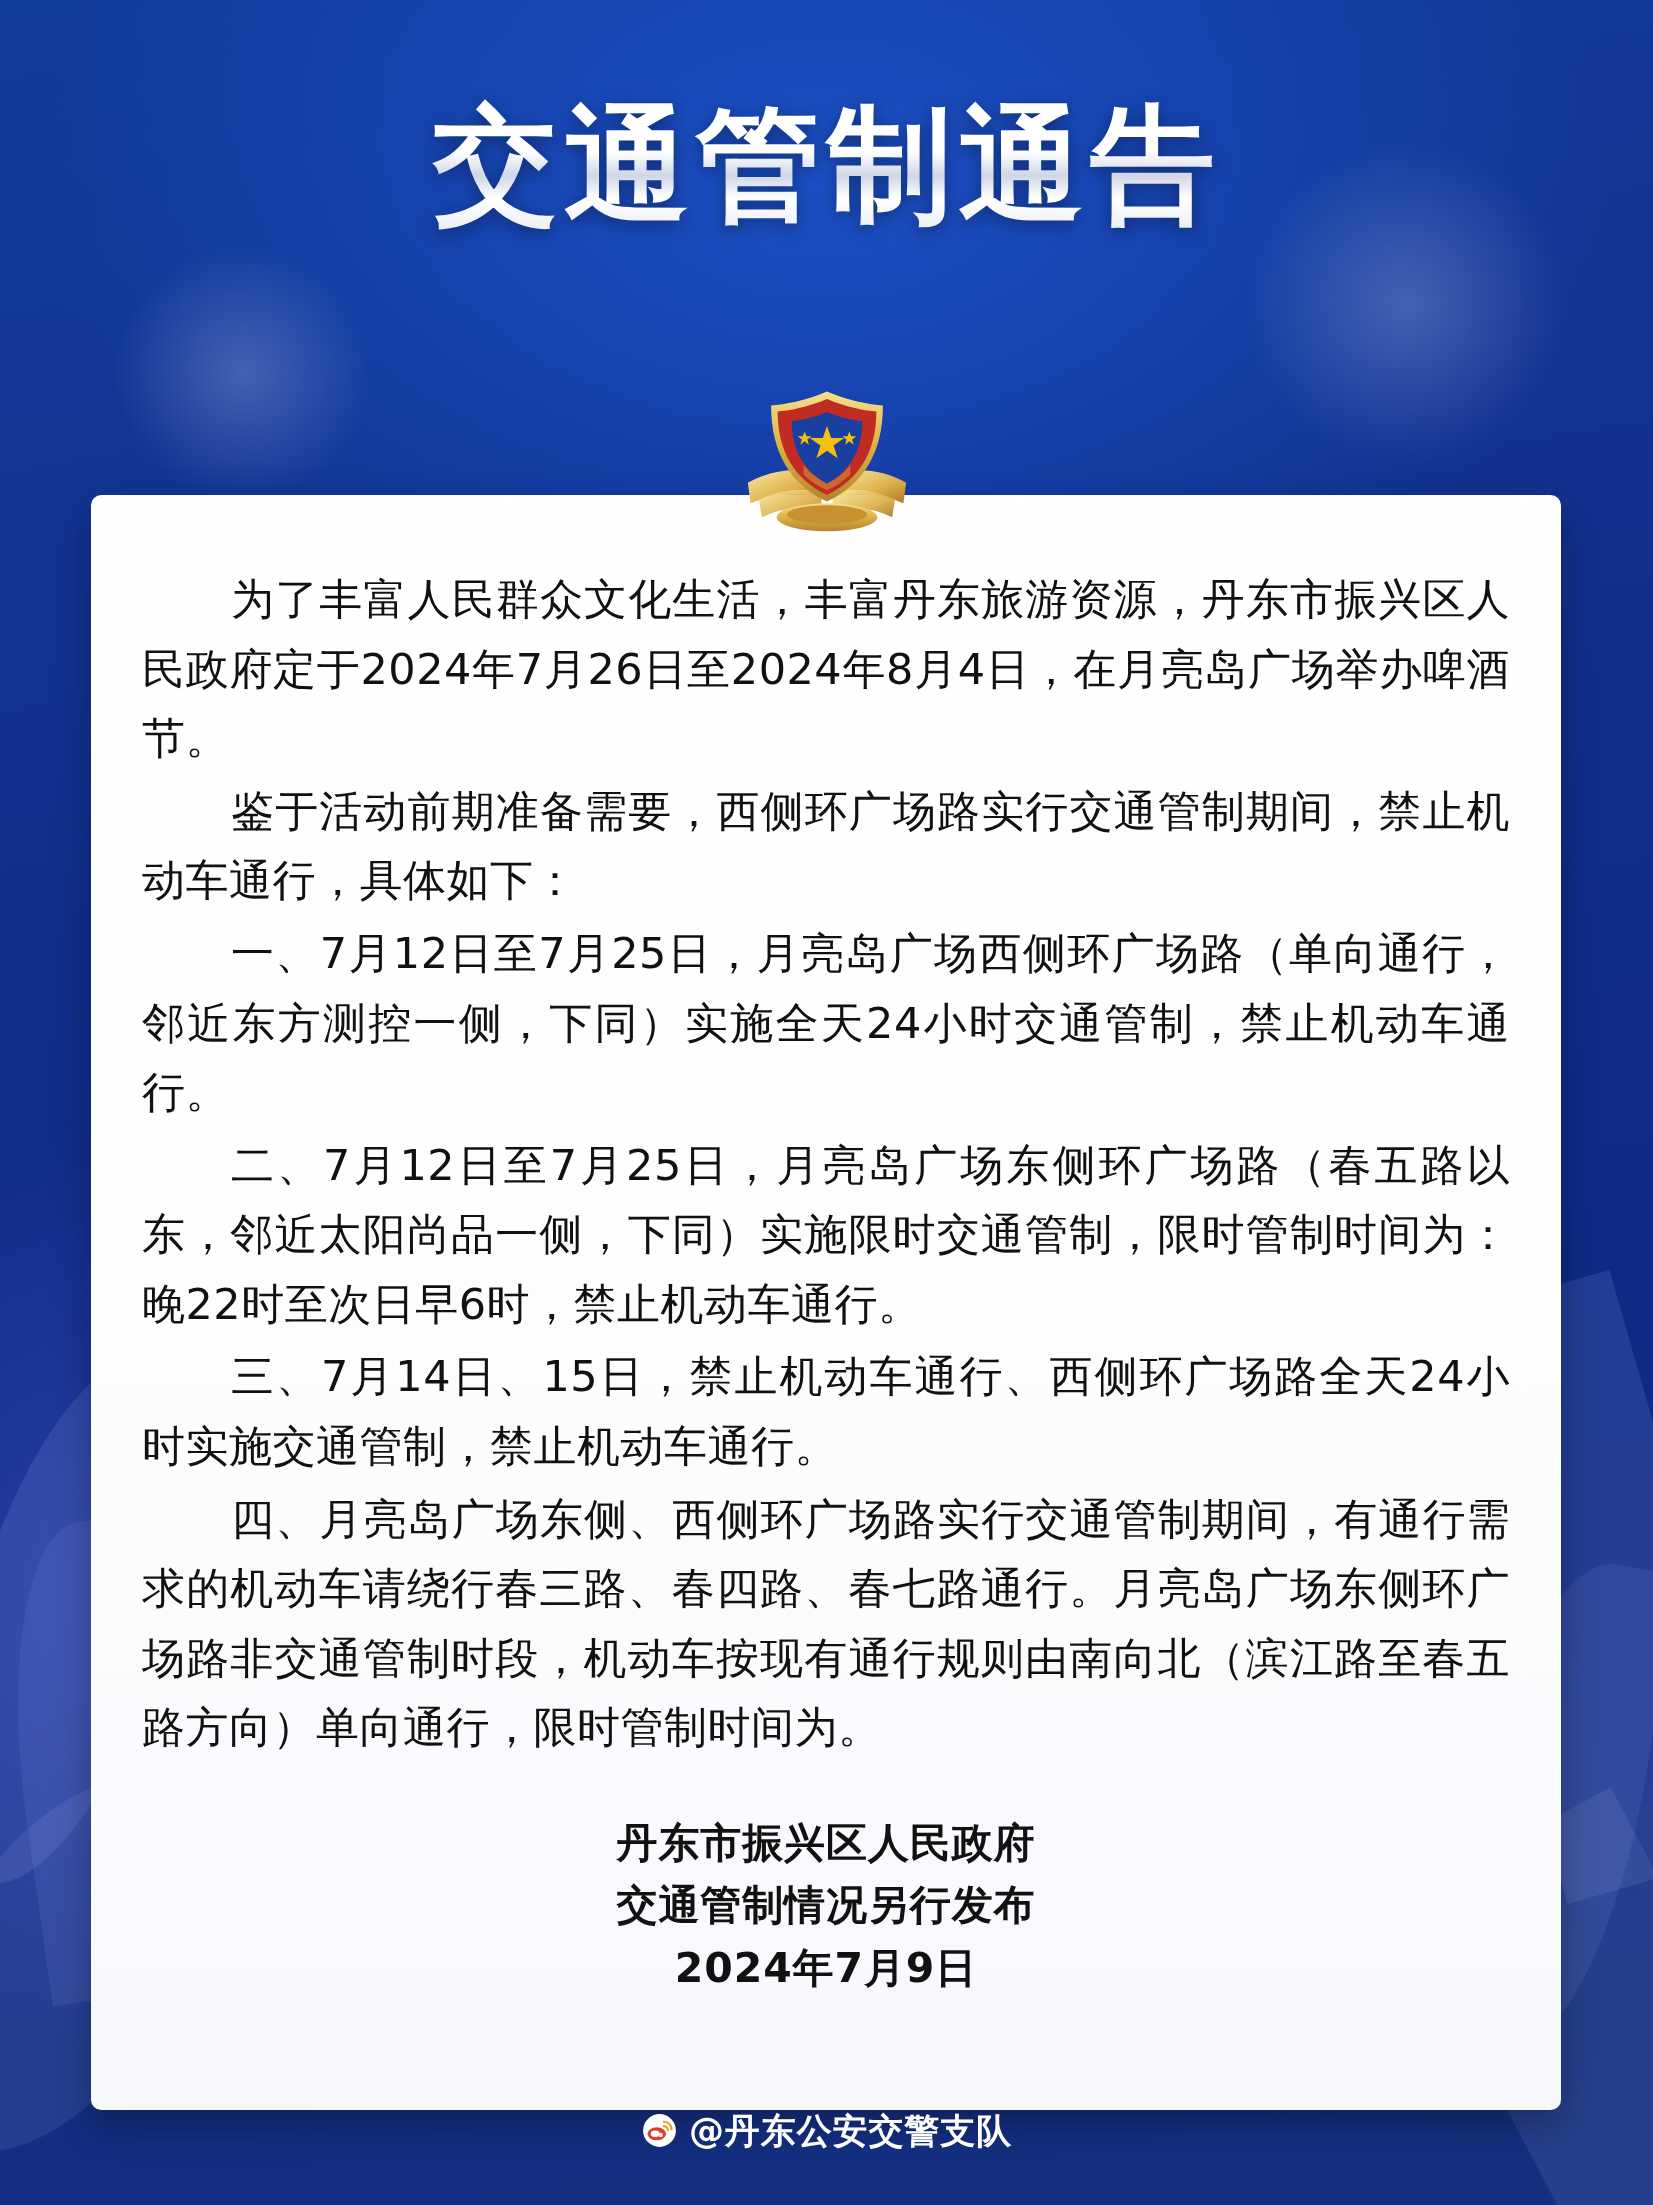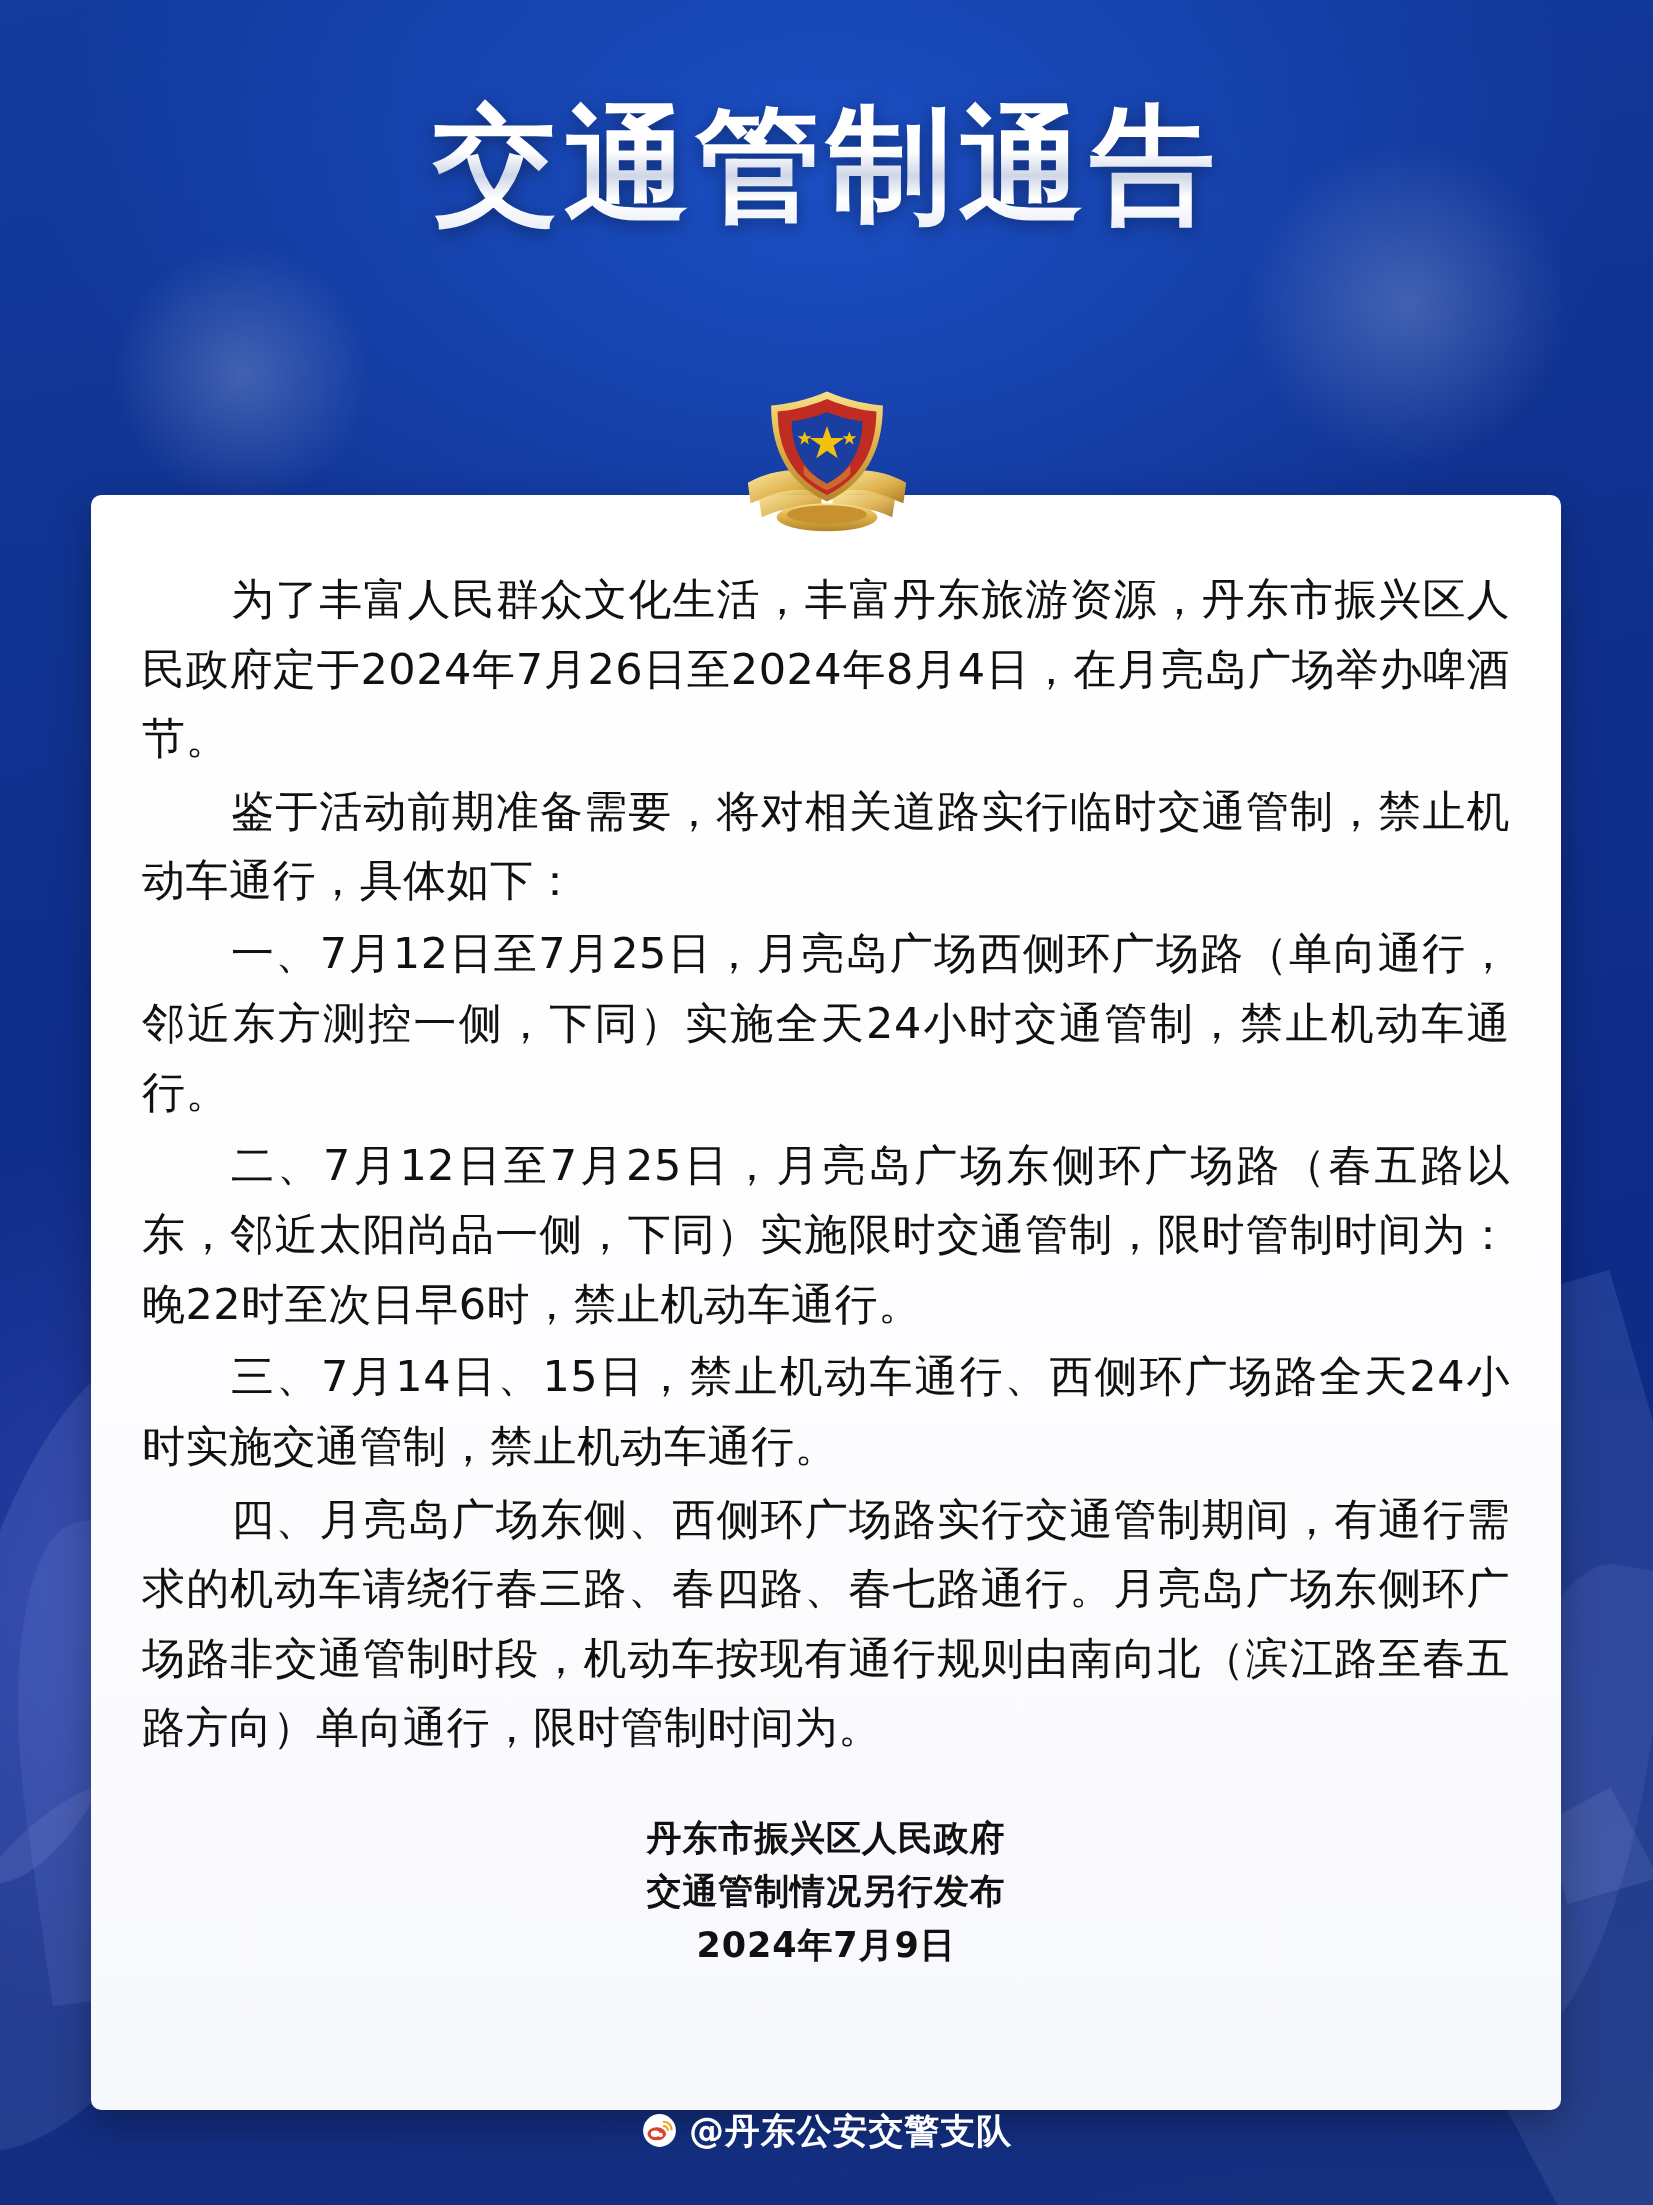--- a/index.html
+++ b/index.html
@@ -197,7 +197,7 @@
   <div class="card">
     <div class="body-text">
       <p>为了丰富人民群众文化生活，丰富丹东旅游资源，丹东市振兴区人民政府定于2024年7月26日至2024年8月4日，在月亮岛广场举办啤酒节。</p>
-      <p>鉴于活动前期准备需要，将对相关道路实行临时交通管制，禁止机动车通行，具体如下：</p>
+      <p>鉴于活动前期准备需要，西侧环广场路实行交通管制期间，禁止机动车通行，具体如下：</p>
       <p>一、7月12日至7月25日，月亮岛广场西侧环广场路（单向通行，邻近东方测控一侧，下同）实施全天24小时交通管制，禁止机动车通行。</p>
       <p>二、7月12日至7月25日，月亮岛广场东侧环广场路（春五路以东，邻近太阳尚品一侧，下同）实施限时交通管制，限时管制时间为：晚22时至次日早6时，禁止机动车通行。</p>
       <p>三、7月14日、15日，禁止机动车通行、西侧环广场路全天24小时实施交通管制，禁止机动车通行。</p>

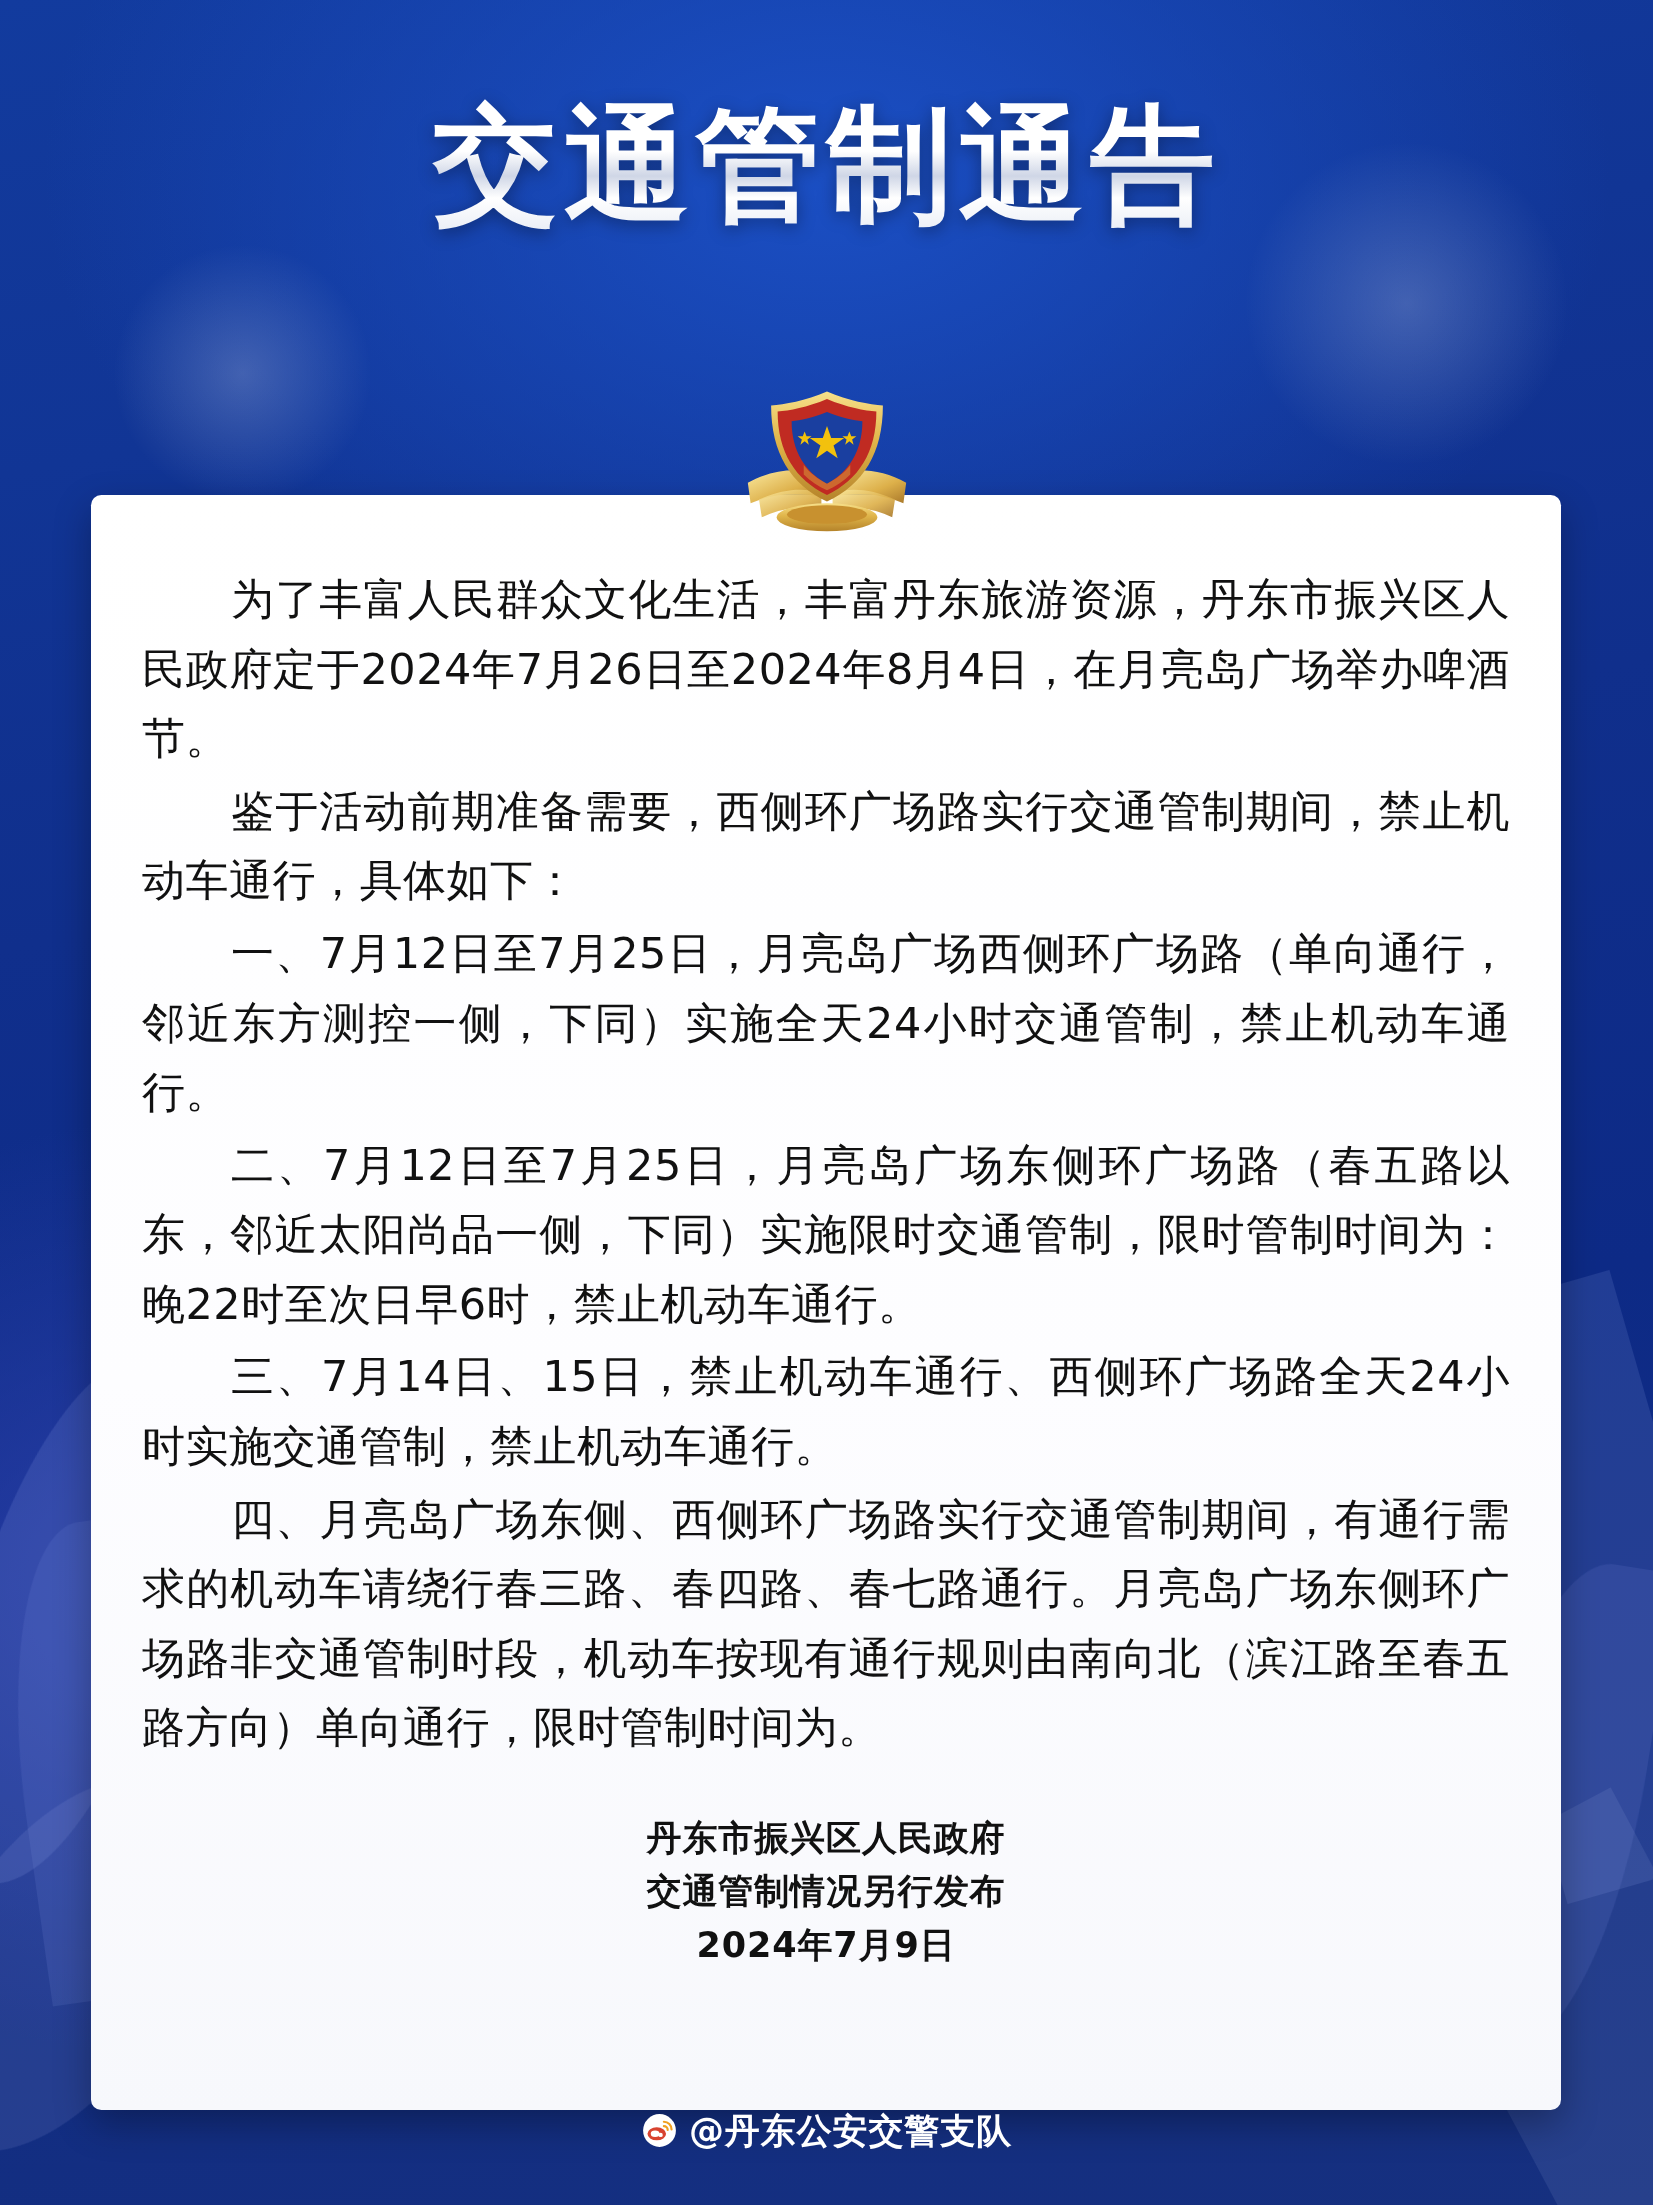--- a/index.html
+++ b/index.html
@@ -111,7 +111,7 @@
     margin-top: 49px;
     text-align: center;
     font-family: "DejaVu Sans", "Liberation Sans", sans-serif;
-    font-size: 35px;
+    font-size: 41px;
     line-height: 1.52;
     color: #111111;
     font-weight: bold;

